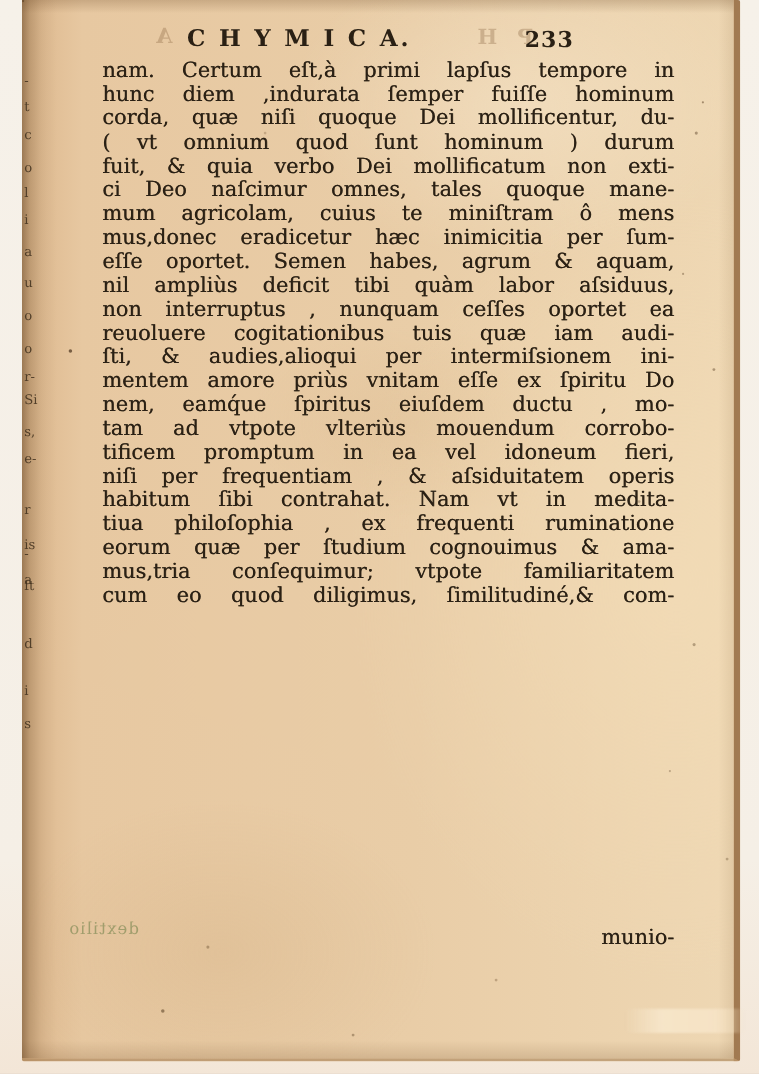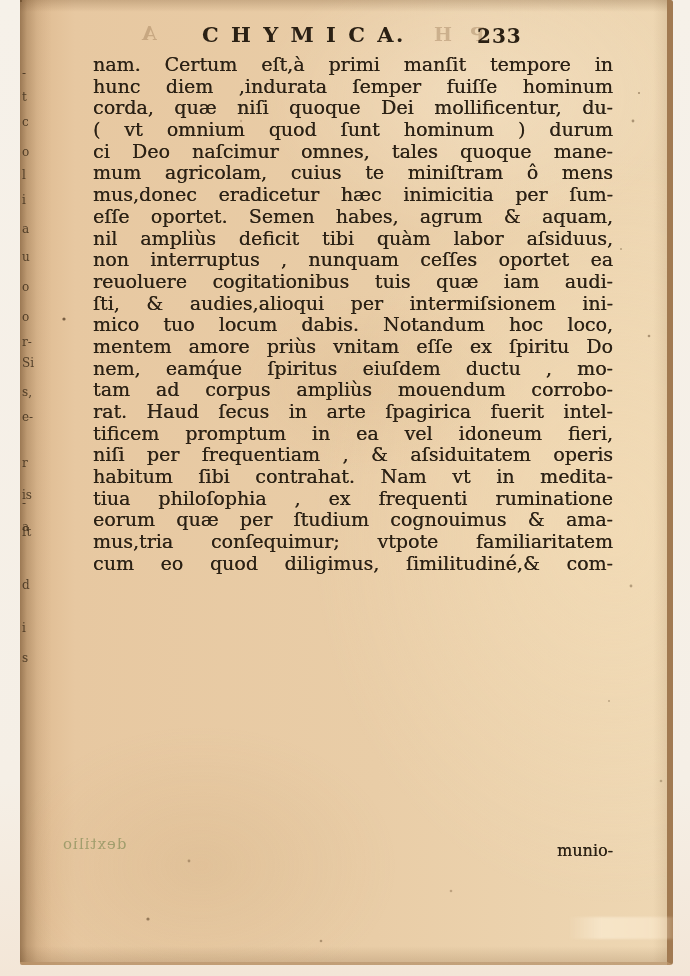--- a/index.html
+++ b/index.html
@@ -33,7 +33,6 @@
     position:absolute;top:22px;left:150px;
     font-size:21px;font-weight:700;letter-spacing:2.5px;
     color:#2a2014;
-    margin-left:32px;
   }
   .page-number{
     position:absolute;top:24px;left:457px;

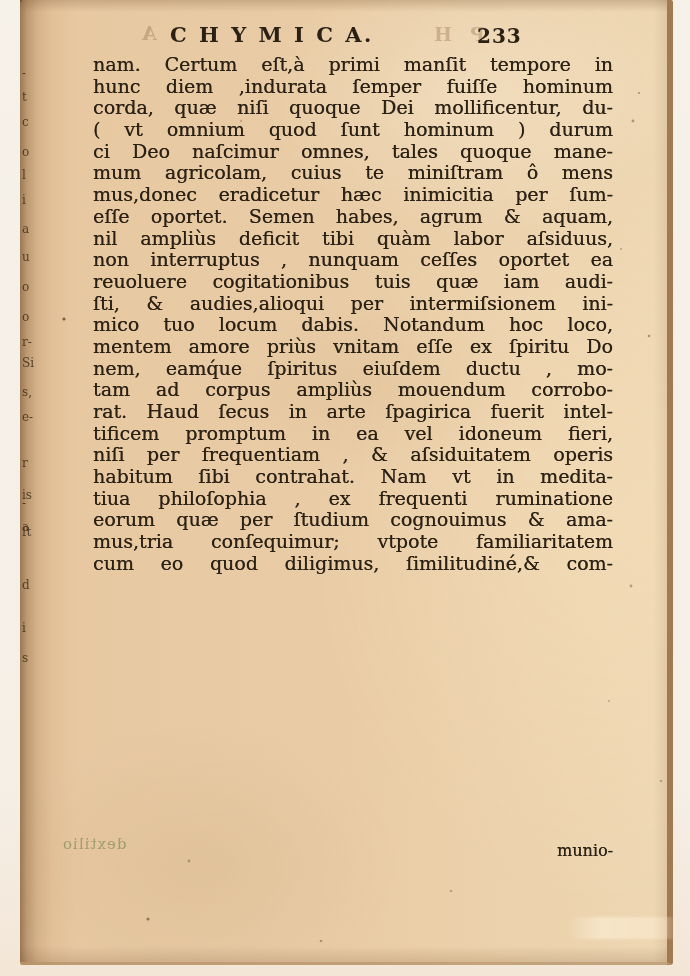--- a/index.html
+++ b/index.html
@@ -112,7 +112,7 @@
     <div class="page-number">233</div>
 
     <div class="text-block">
-        <div class="text-line">nam.  Certum eſt,à primi manſit tempore in</div>
+        <div class="text-line">nam.  Certum eſt,à primi lapſus tempore in</div>
         <div class="text-line">hunc diem ,indurata ſemper fuiſſe hominum</div>
         <div class="text-line">corda, quæ niſi quoque Dei mollificentur, du-</div>
         <div class="text-line">( vt omnium quod ſunt hominum ) durum</div>

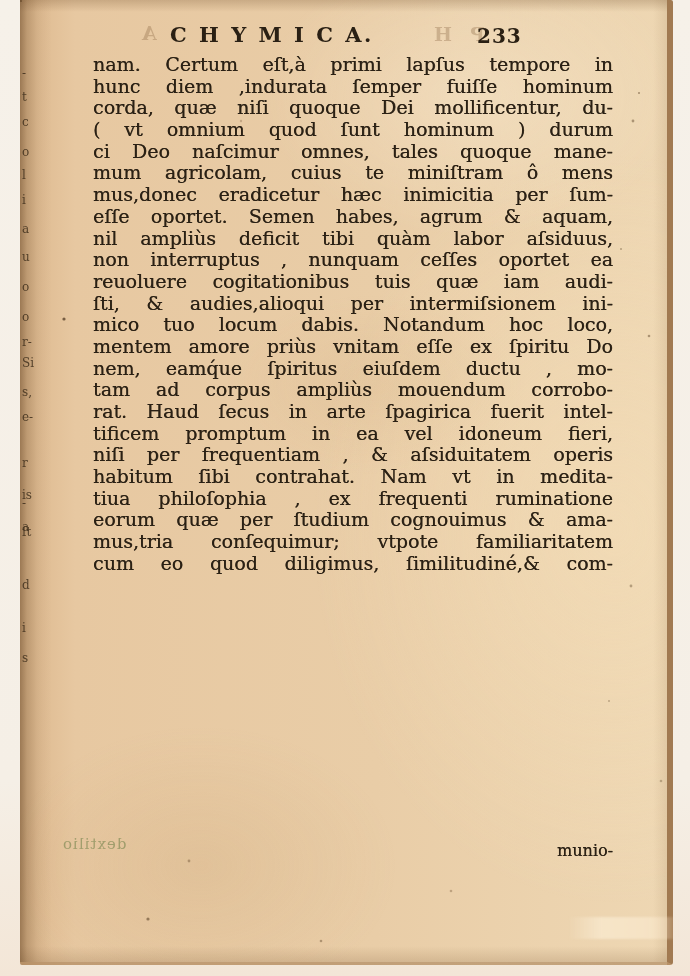--- a/index.html
+++ b/index.html
@@ -116,6 +116,7 @@
         <div class="text-line">hunc diem ,indurata ſemper fuiſſe hominum</div>
         <div class="text-line">corda, quæ niſi quoque Dei mollificentur, du-</div>
         <div class="text-line">( vt omnium quod ſunt hominum ) durum</div>
+        <div class="text-line">fuit, &amp; quia verbo Dei mollificatum non exti-</div>
         <div class="text-line">ci Deo naſcimur omnes, tales quoque mane-</div>
         <div class="text-line">mum agricolam, cuius te miniſtram ô mens</div>
         <div class="text-line">mus,donec eradicetur hæc inimicitia per ſum-</div>

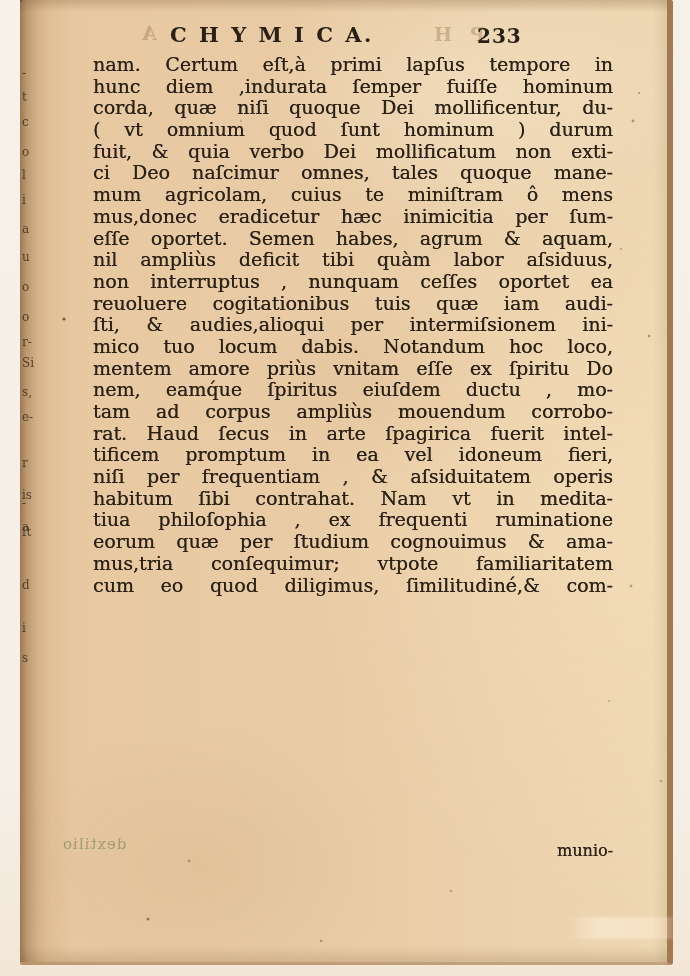--- a/index.html
+++ b/index.html
@@ -125,7 +125,6 @@
         <div class="text-line">non interruptus , nunquam ceſſes oportet ea</div>
         <div class="text-line">reuoluere cogitationibus tuis quæ iam audi-</div>
         <div class="text-line">ſti, &amp; audies,alioqui per intermiſsionem ini-</div>
-        <div class="text-line">mico tuo locum dabis.  Notandum hoc loco,</div>
         <div class="text-line">mentem amore priùs vnitam eſſe ex ſpiritu Do</div>
         <div class="text-line">nem, eamq́ue ſpiritus eiuſdem ductu , mo-</div>
         <div class="text-line">tam ad corpus ampliùs mouendum corrobo-</div>

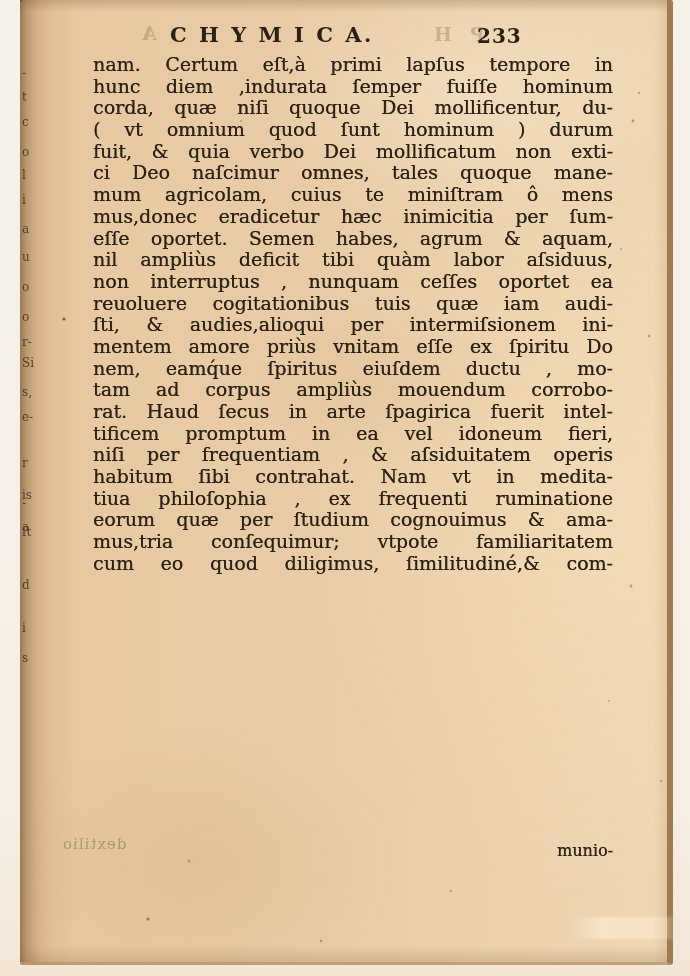--- a/index.html
+++ b/index.html
@@ -127,7 +127,7 @@
         <div class="text-line">ſti, &amp; audies,alioqui per intermiſsionem ini-</div>
         <div class="text-line">mentem amore priùs vnitam eſſe ex ſpiritu Do</div>
         <div class="text-line">nem, eamq́ue ſpiritus eiuſdem ductu , mo-</div>
-        <div class="text-line">tam ad corpus ampliùs mouendum corrobo-</div>
+        <div class="text-line">tam ad vtpote vlteriùs mouendum corrobo-</div>
         <div class="text-line">rat.  Haud ſecus in arte ſpagirica fuerit intel-</div>
         <div class="text-line">tificem promptum in ea vel idoneum fieri,</div>
         <div class="text-line">niſi per frequentiam , &amp; aſsiduitatem operis</div>

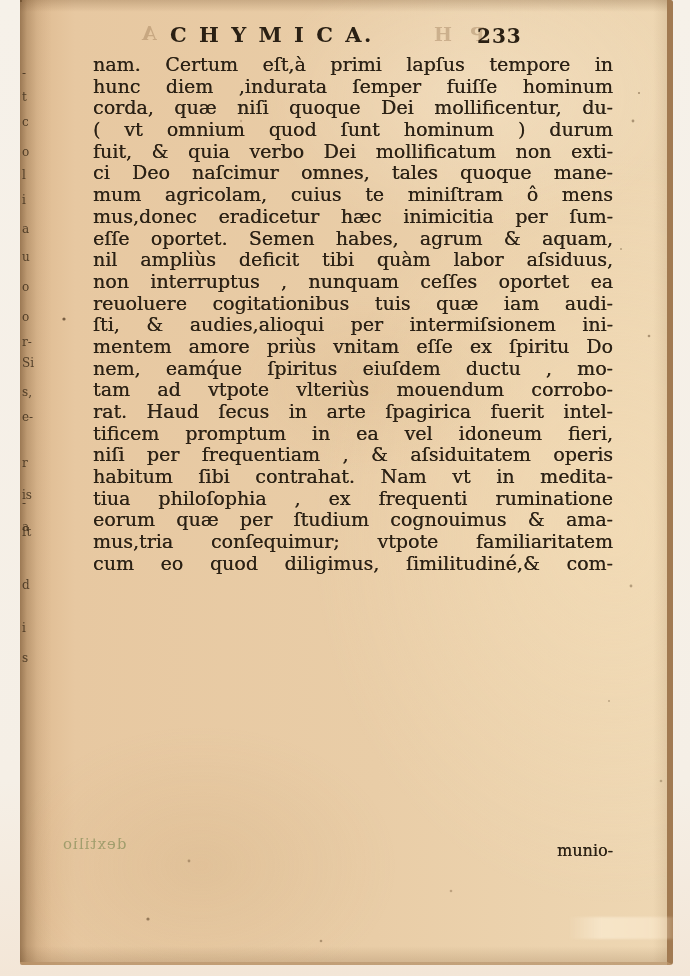--- a/index.html
+++ b/index.html
@@ -128,7 +128,6 @@
         <div class="text-line">mentem amore priùs vnitam eſſe ex ſpiritu Do</div>
         <div class="text-line">nem, eamq́ue ſpiritus eiuſdem ductu , mo-</div>
         <div class="text-line">tam ad vtpote vlteriùs mouendum corrobo-</div>
-        <div class="text-line">rat.  Haud ſecus in arte ſpagirica fuerit intel-</div>
         <div class="text-line">tificem promptum in ea vel idoneum fieri,</div>
         <div class="text-line">niſi per frequentiam , &amp; aſsiduitatem operis</div>
         <div class="text-line">habitum ſibi contrahat.  Nam vt in medita-</div>

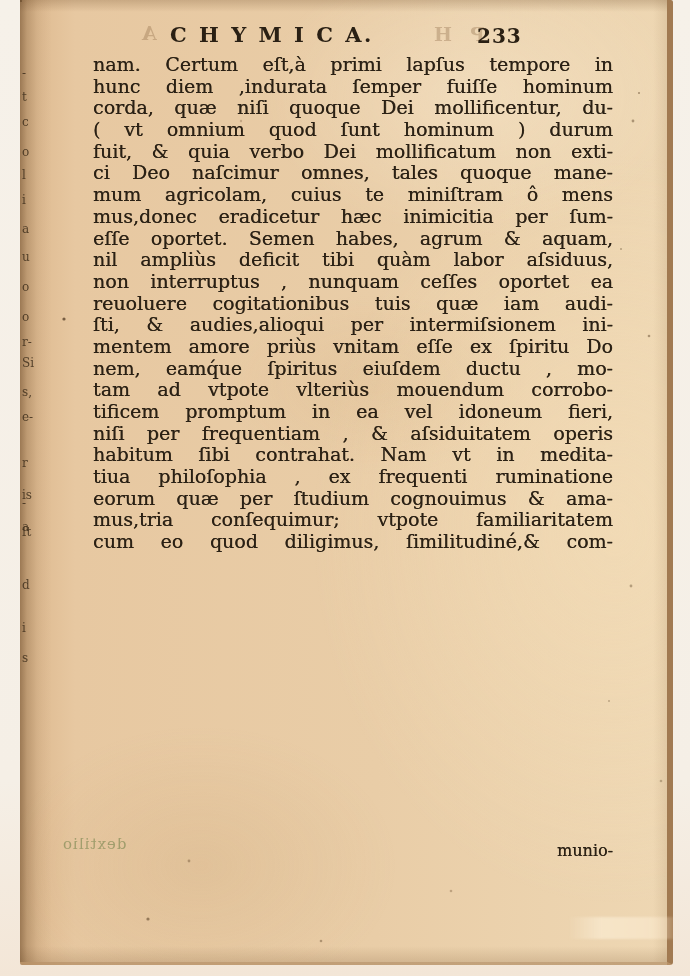--- a/index.html
+++ b/index.html
@@ -49,7 +49,7 @@
   }
   .catchword{
     position:absolute;left:73px;top:841px;width:520px;
-    text-align:right;font-size:16px;color:#2a2014;
+    text-align:right;font-size:19px;color:#2a2014;
     text-shadow:0.3px 0 0 rgba(42,32,20,0.75);
   }
   .margin-fragments{position:absolute;left:0;top:0;width:14px;height:100%;}

